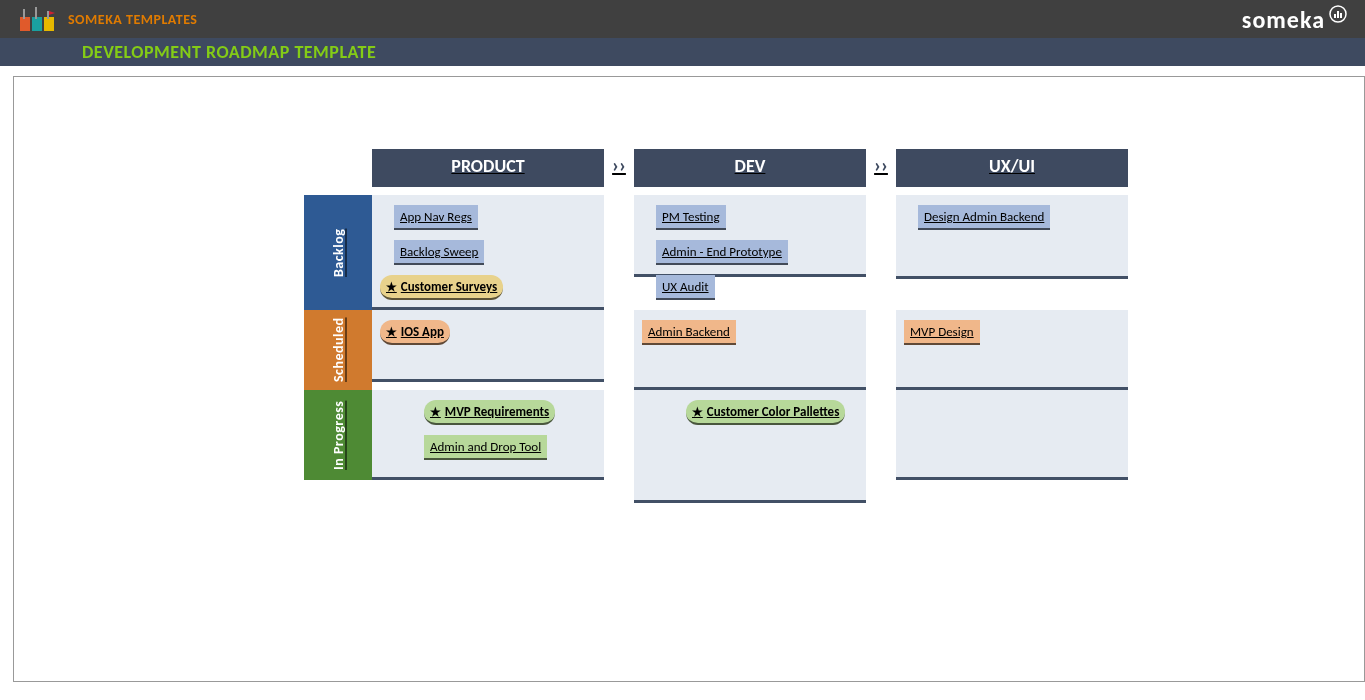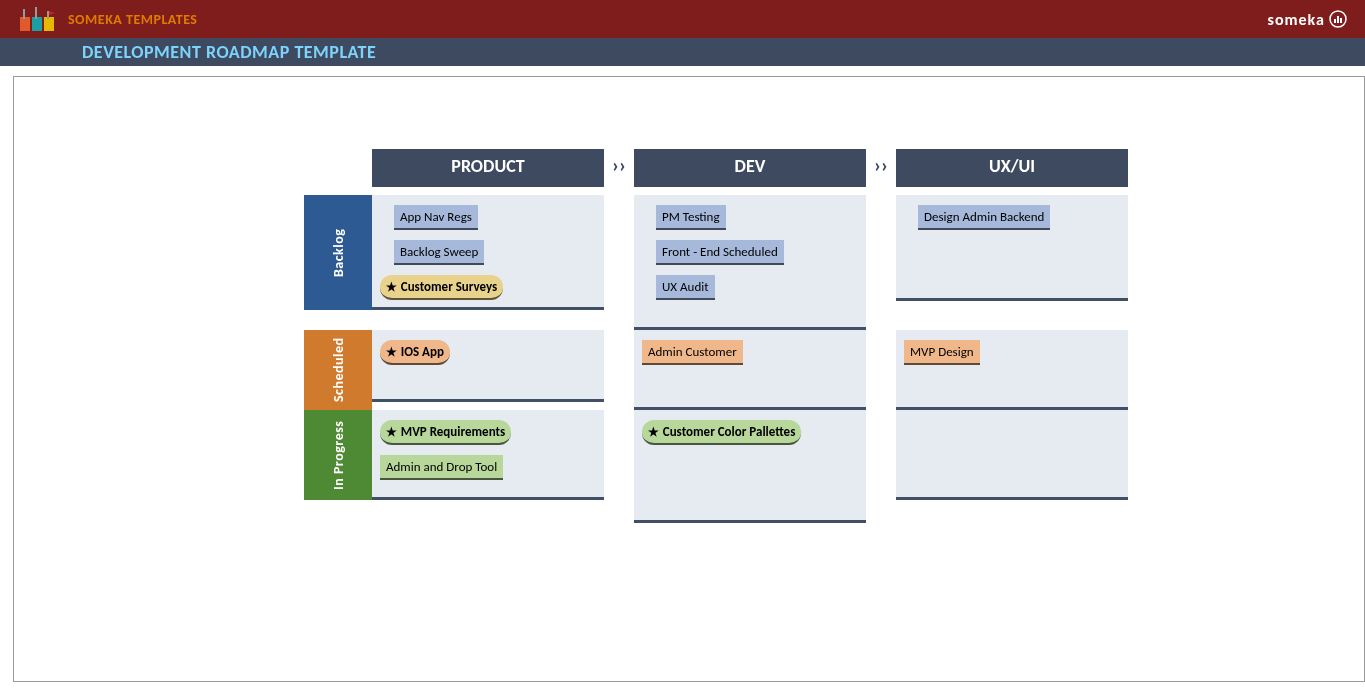--- a/index.html
+++ b/index.html
@@ -13,7 +13,7 @@
     overflow: hidden;
   }
   .topbar {
-    background: #7f1d1d;
+    background: #404040;
     height: 38px;
     display: flex;
     justify-content: space-between;

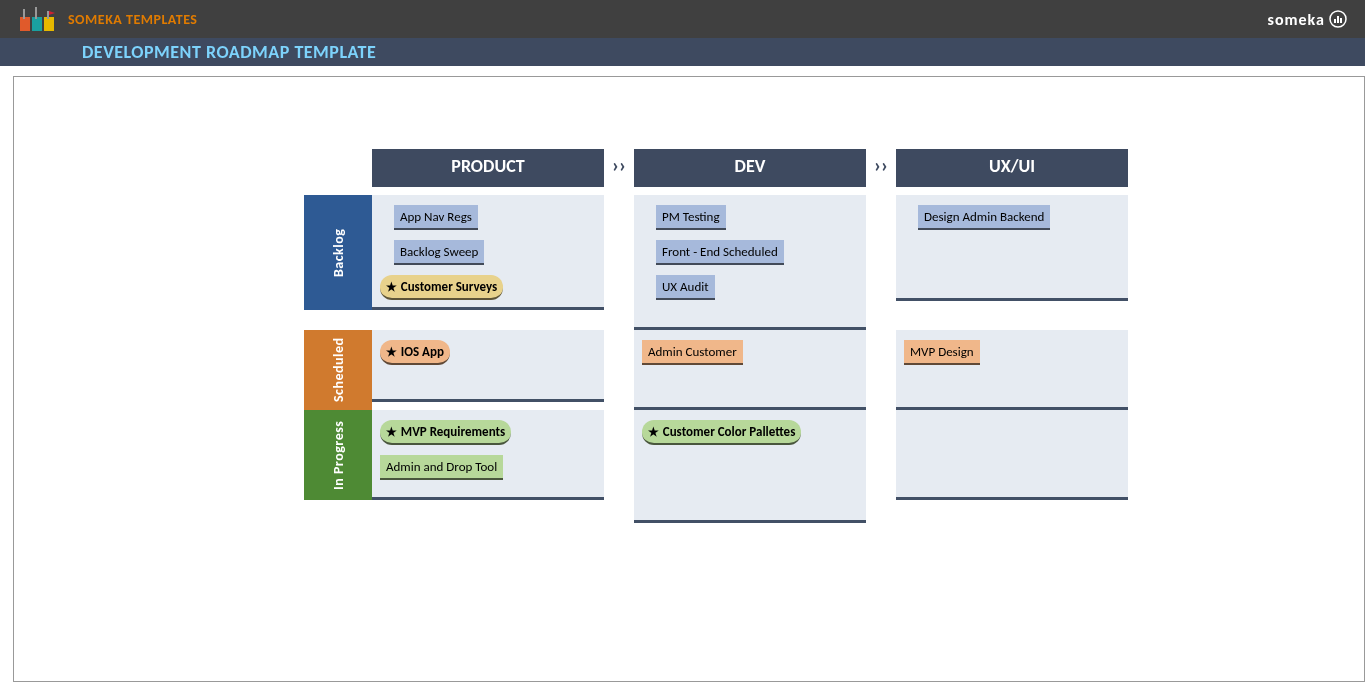--- a/index.html
+++ b/index.html
@@ -39,11 +39,11 @@
   }
   .brand-logo {
     color: #fff;
-    font-size: 16px;
+    font-size: 24px;
     font-weight: 600;
     letter-spacing: 1px;
     display:flex;
-    align-items:center;
+    align-items:flex-start;
     gap:4px;
   }
   .subbar {

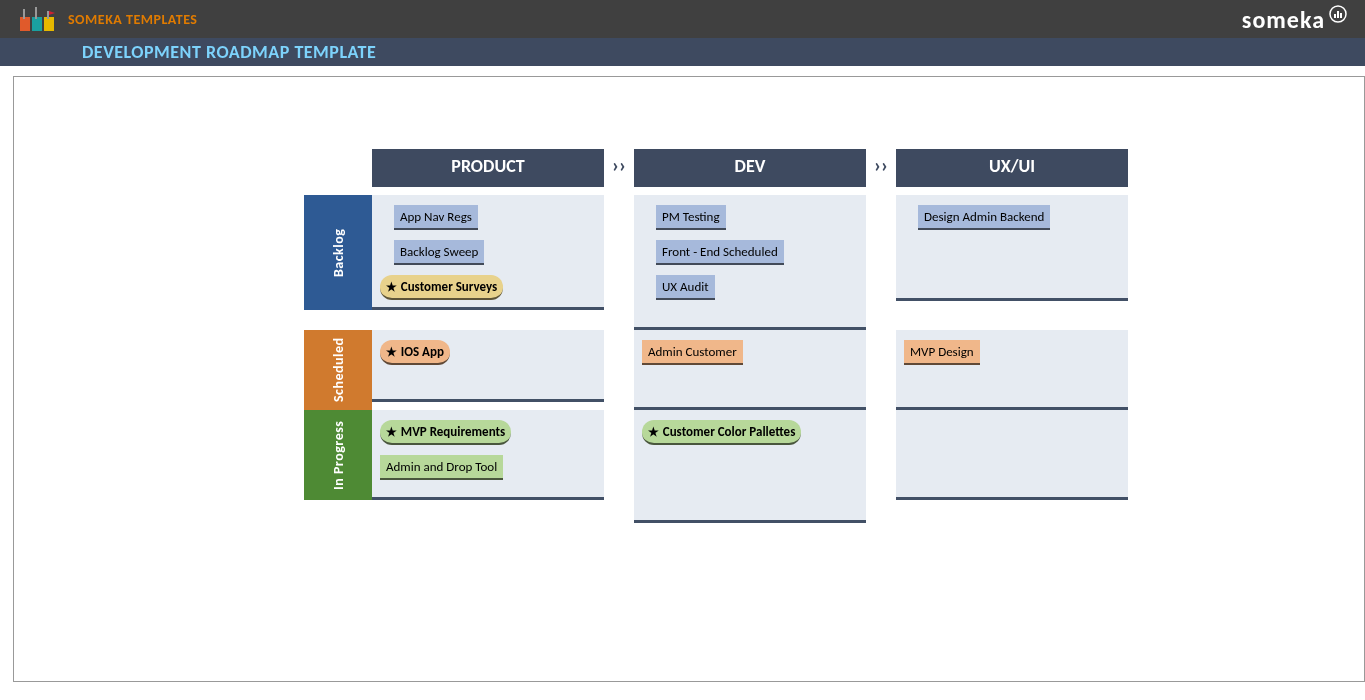--- a/index.html
+++ b/index.html
@@ -48,7 +48,7 @@
   }
   .subbar {
     background: #3e4a60;
-    color: #7dd3fc;
+    color: #84cc16;
     font-weight: bold;
     font-size: 18px;
     letter-spacing: 0.5px;

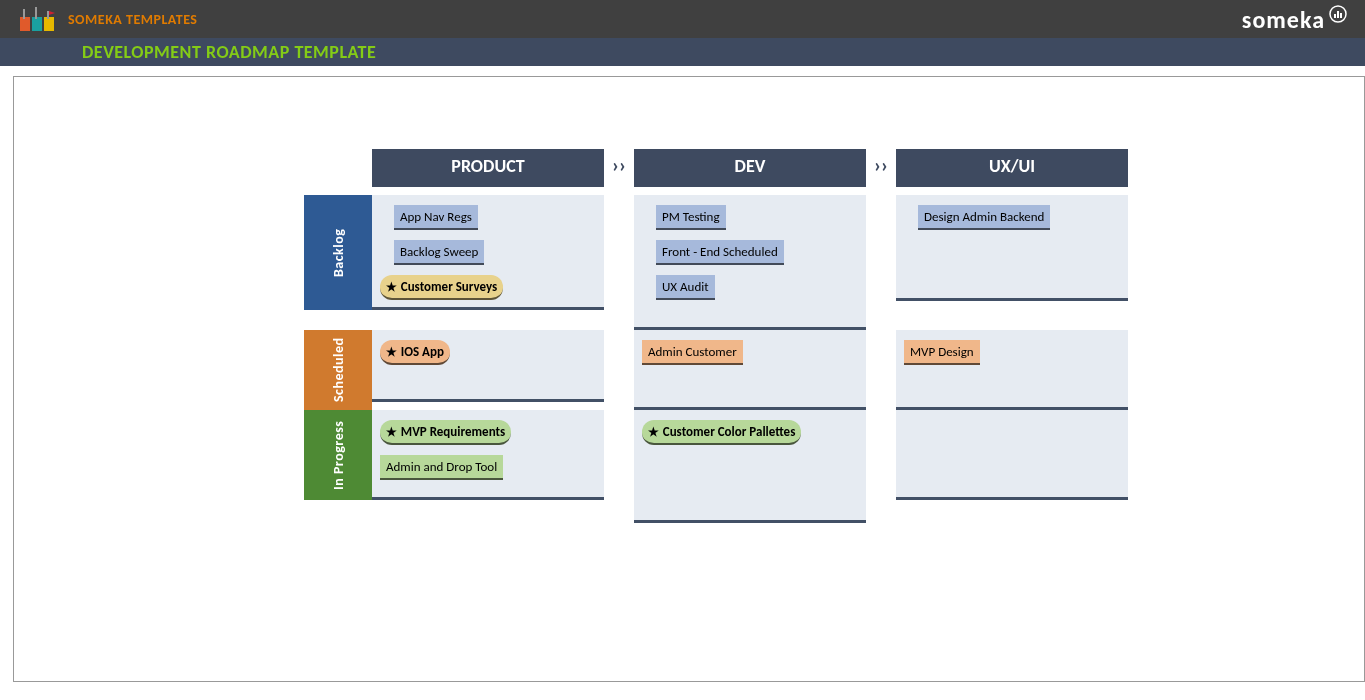--- a/index.html
+++ b/index.html
@@ -59,6 +59,7 @@
   }
   .canvas-outer {
     padding: 10px 0 0 13px;
+    text-decoration: underline;
   }
   .canvas {
     border: 1px solid #999;

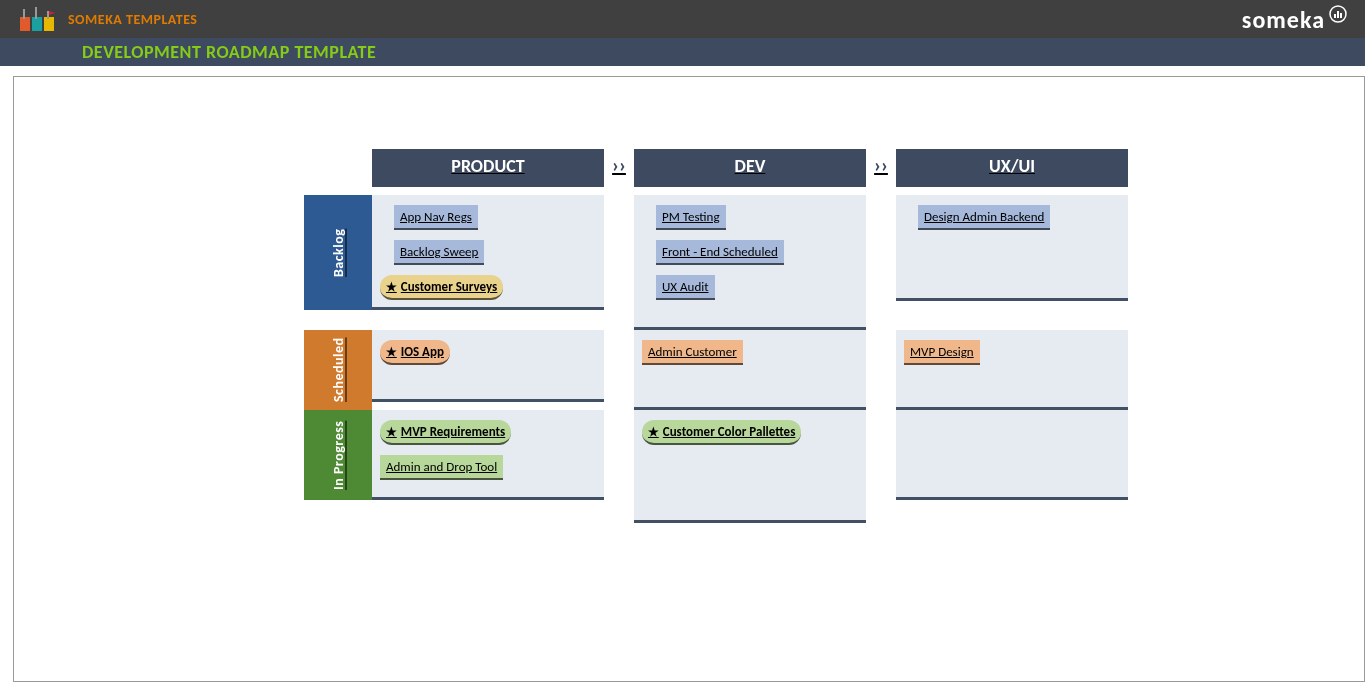--- a/index.html
+++ b/index.html
@@ -184,7 +184,7 @@
           <span class="item gold star bold">Customer Surveys</span>
         </div>
         <div class="spacer-cell"></div>
-        <div class="cell" style="height: 135px; align-items: center;">
+        <div class="cell" style="height: 82px; align-items: center;">
           <span class="item blue">PM Testing</span>
           <span class="item blue">Front - End Scheduled</span>
           <span class="item blue">UX Audit</span>

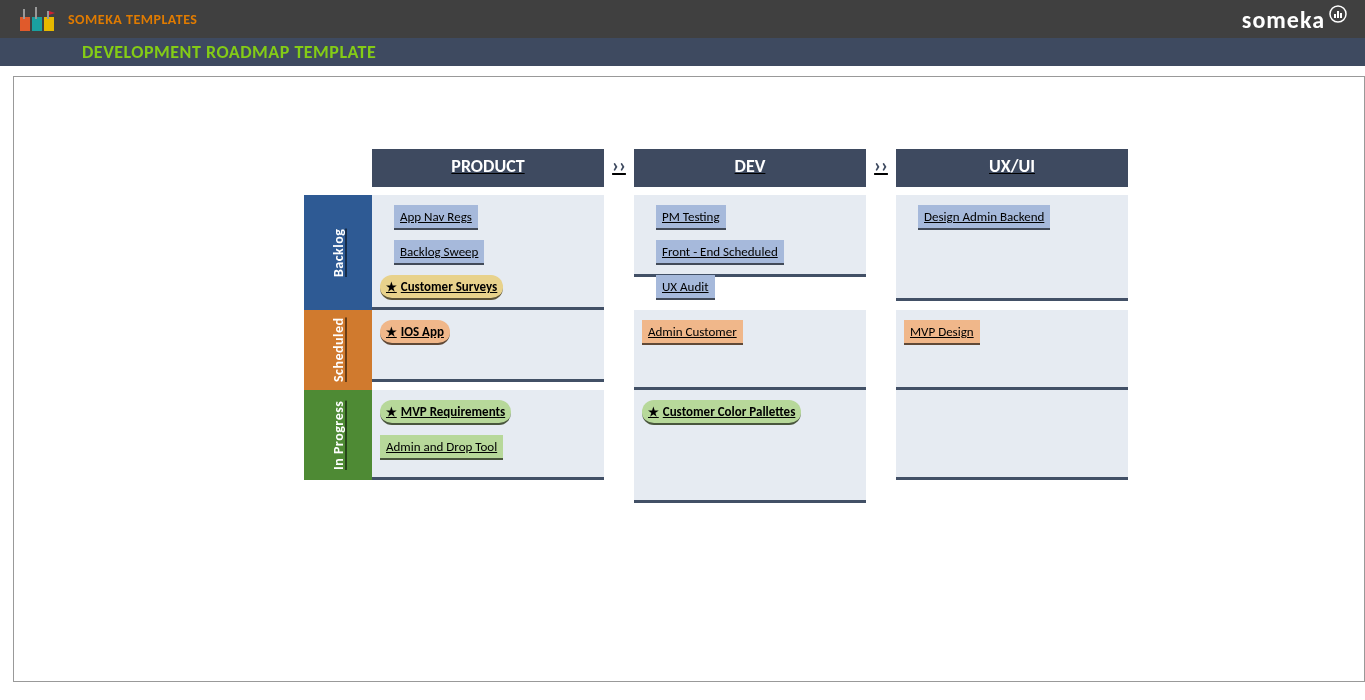--- a/index.html
+++ b/index.html
@@ -190,7 +190,7 @@
           <span class="item blue">UX Audit</span>
         </div>
         <div class="spacer-cell"></div>
-        <div class="cell" style="height: 106px;">
+        <div class="cell" style="height: 84px;">
           <span class="item blue">Design Admin Backend</span>
         </div>
         <div></div>

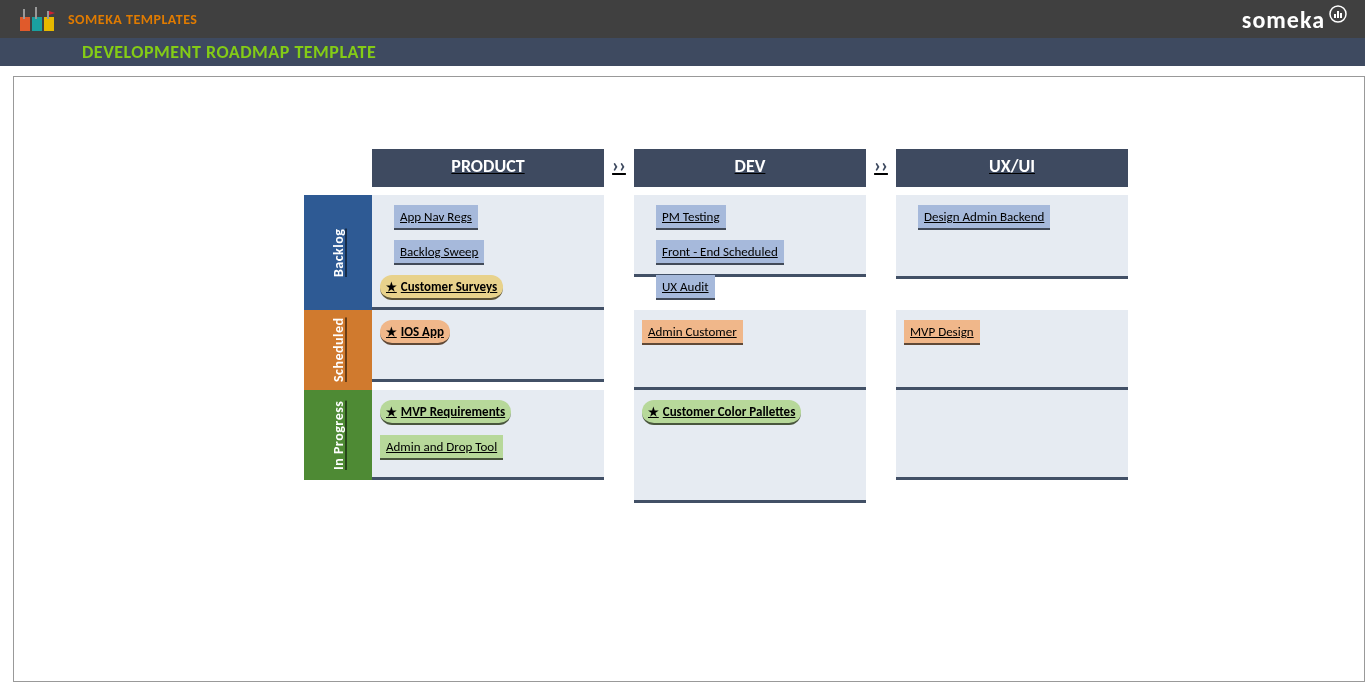--- a/index.html
+++ b/index.html
@@ -186,7 +186,7 @@
         <div class="spacer-cell"></div>
         <div class="cell" style="height: 82px; align-items: center;">
           <span class="item blue">PM Testing</span>
-          <span class="item blue">Front - End Scheduled</span>
+          <span class="item blue">Admin - End Prototype</span>
           <span class="item blue">UX Audit</span>
         </div>
         <div class="spacer-cell"></div>

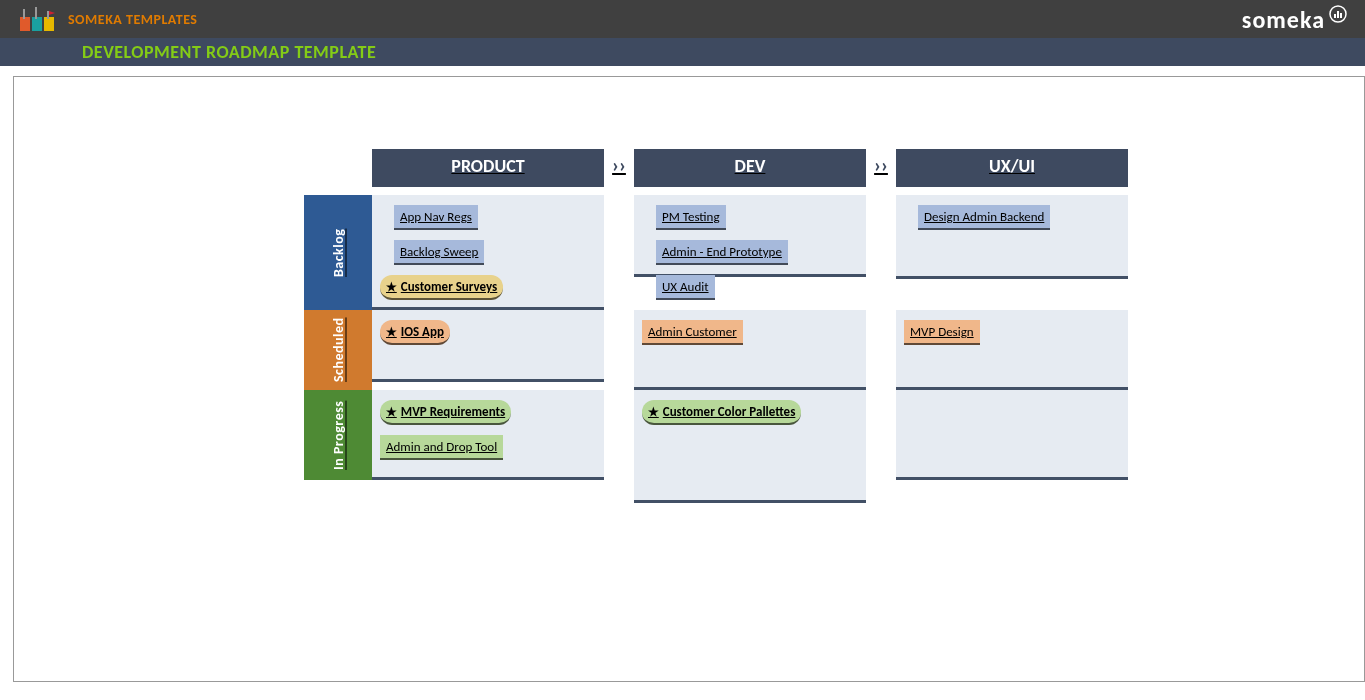--- a/index.html
+++ b/index.html
@@ -200,7 +200,7 @@
         </div>
         <div class="spacer-cell"></div>
         <div class="cell" style="height: 80px;">
-          <span class="item orange">Admin Customer</span>
+          <span class="item orange">Admin Backend</span>
         </div>
         <div class="spacer-cell"></div>
         <div class="cell" style="height: 80px; text-align: right;">

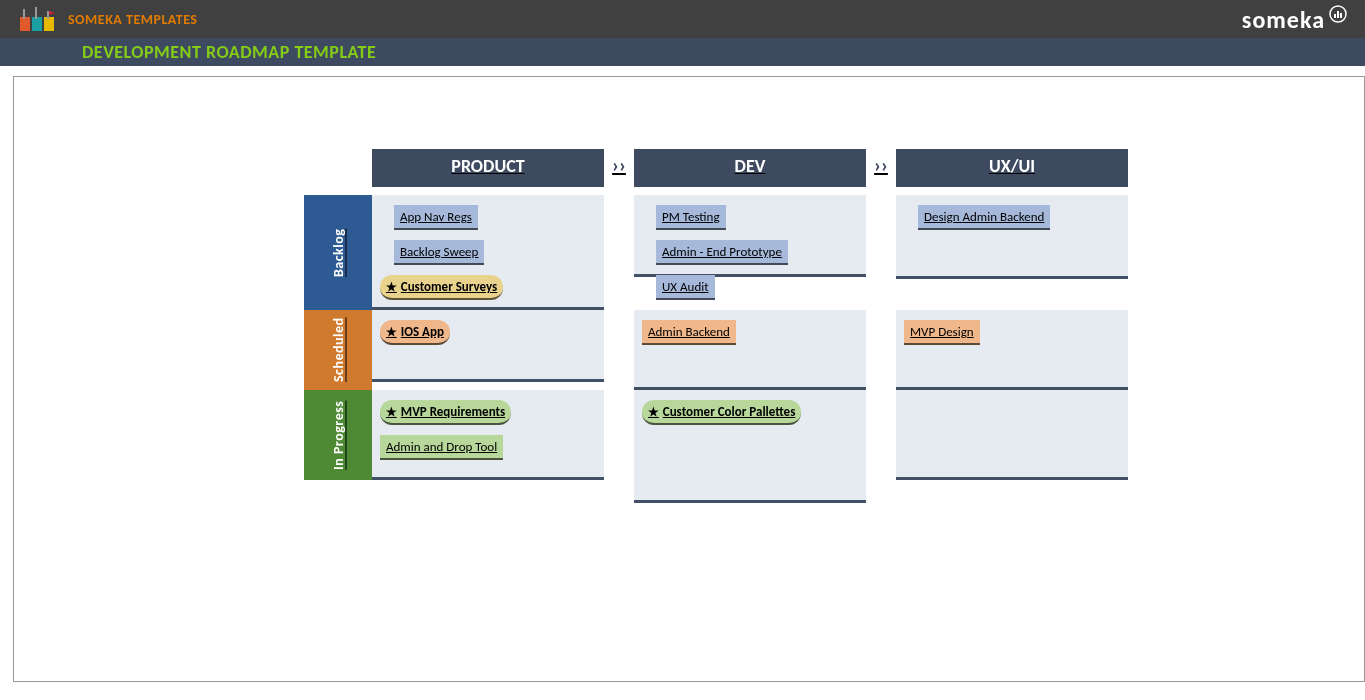--- a/index.html
+++ b/index.html
@@ -125,7 +125,7 @@
   .item.blue  { background: #a6b9db; margin-left: 14px; }
   .item.gold  { background: #e8d28c; }
   .item.orange{ background: #f0b78a; }
-  .item.green { background: #b7d89a; }
+  .item.green { background: #b7d89a; margin-left: 44px; }
   .item.bold  { font-weight: bold; border-radius: 12px; }
   .star::before {
     content: "★";

